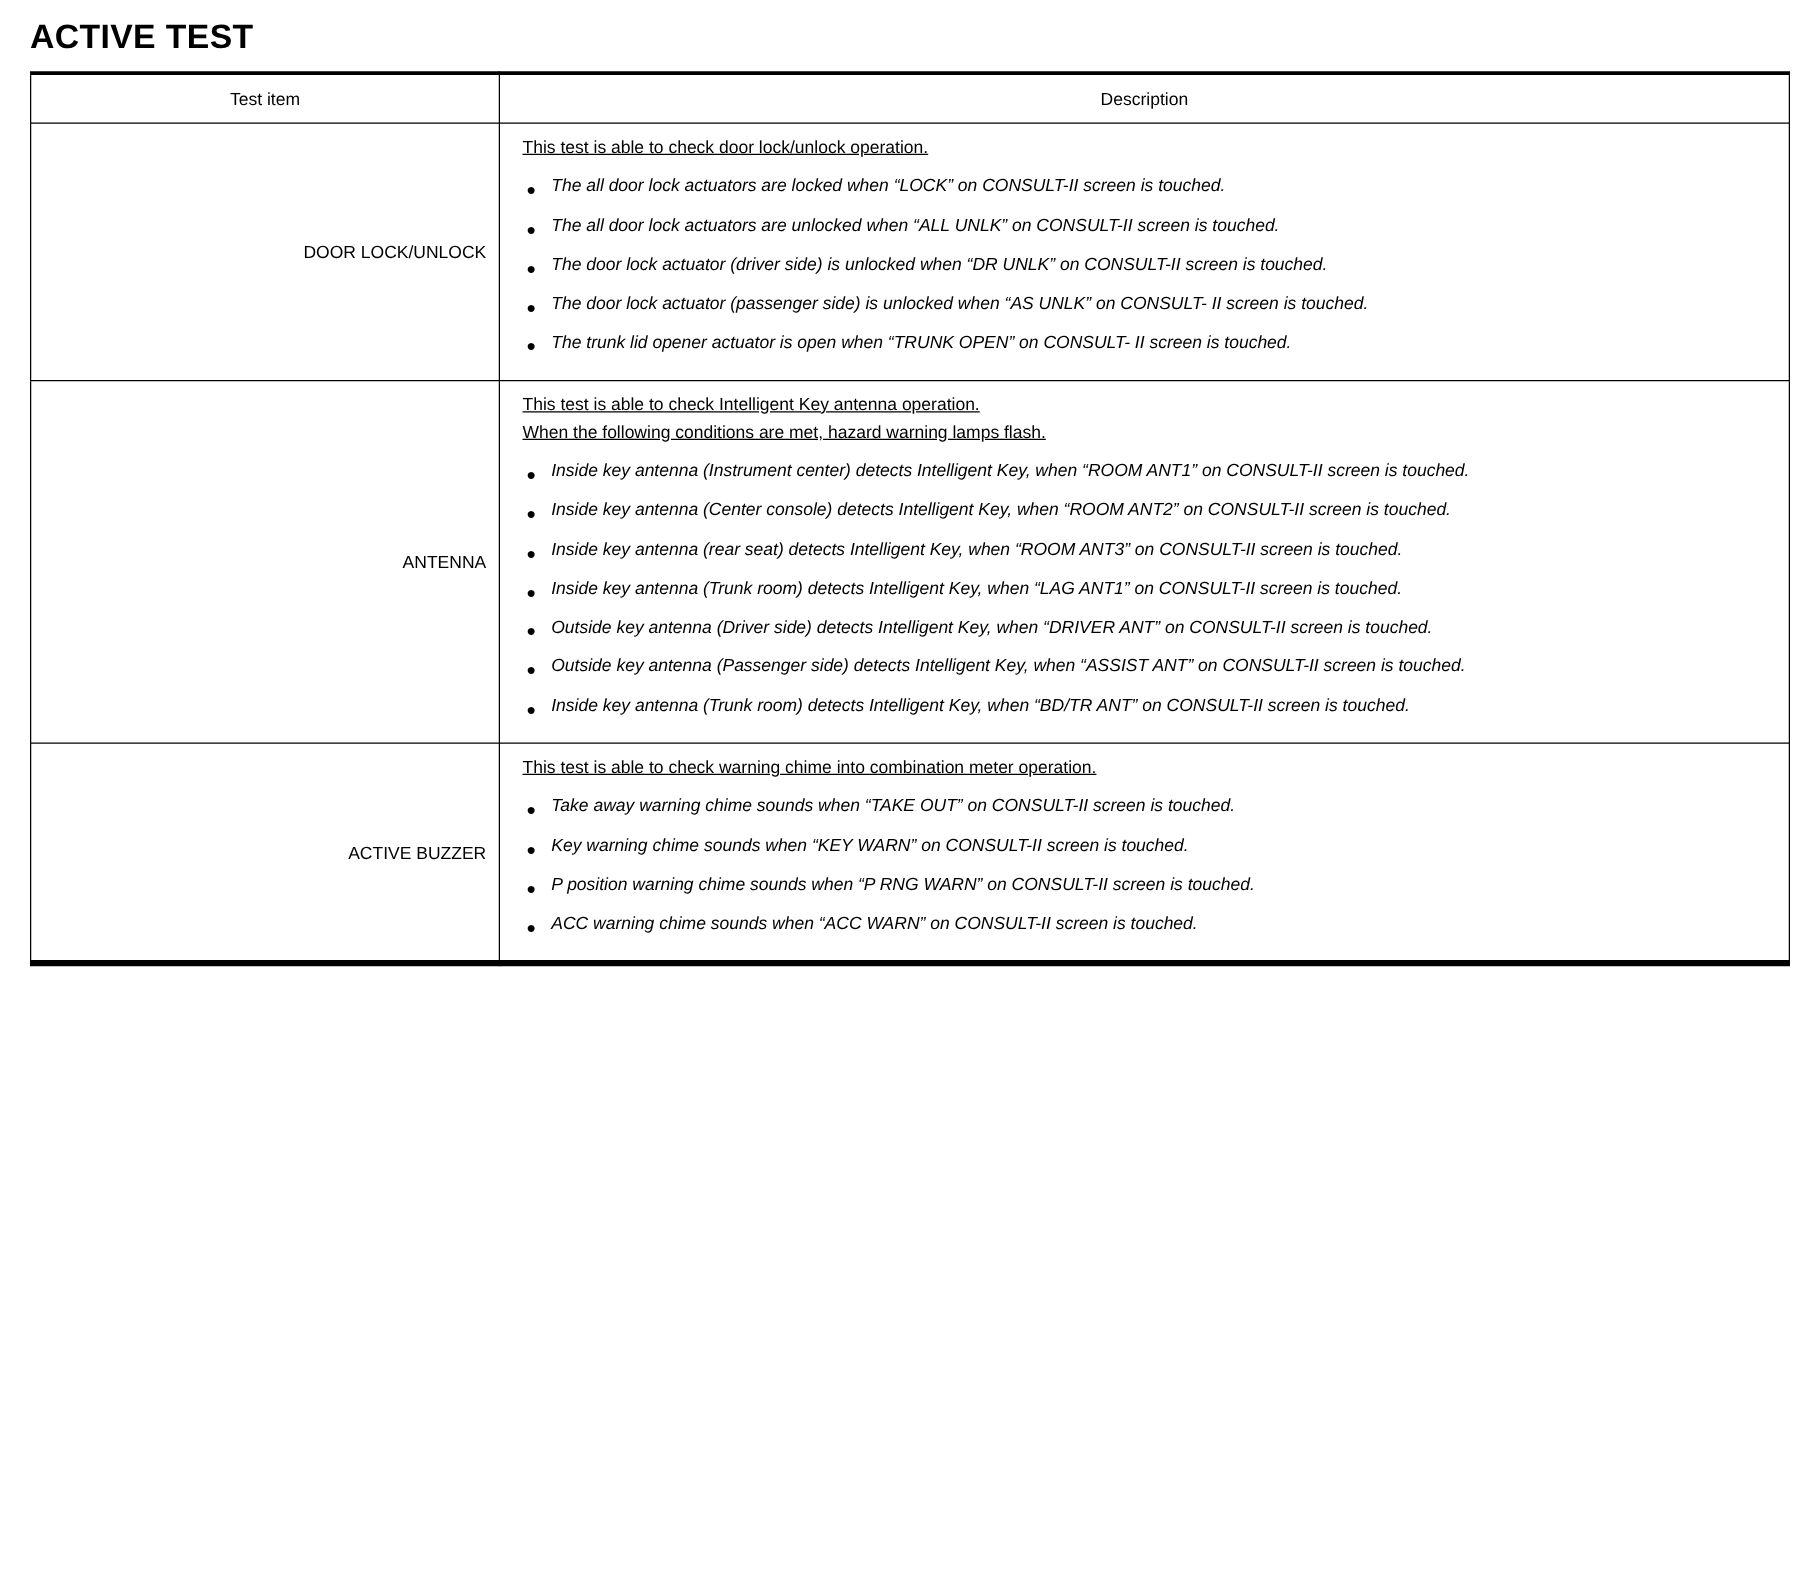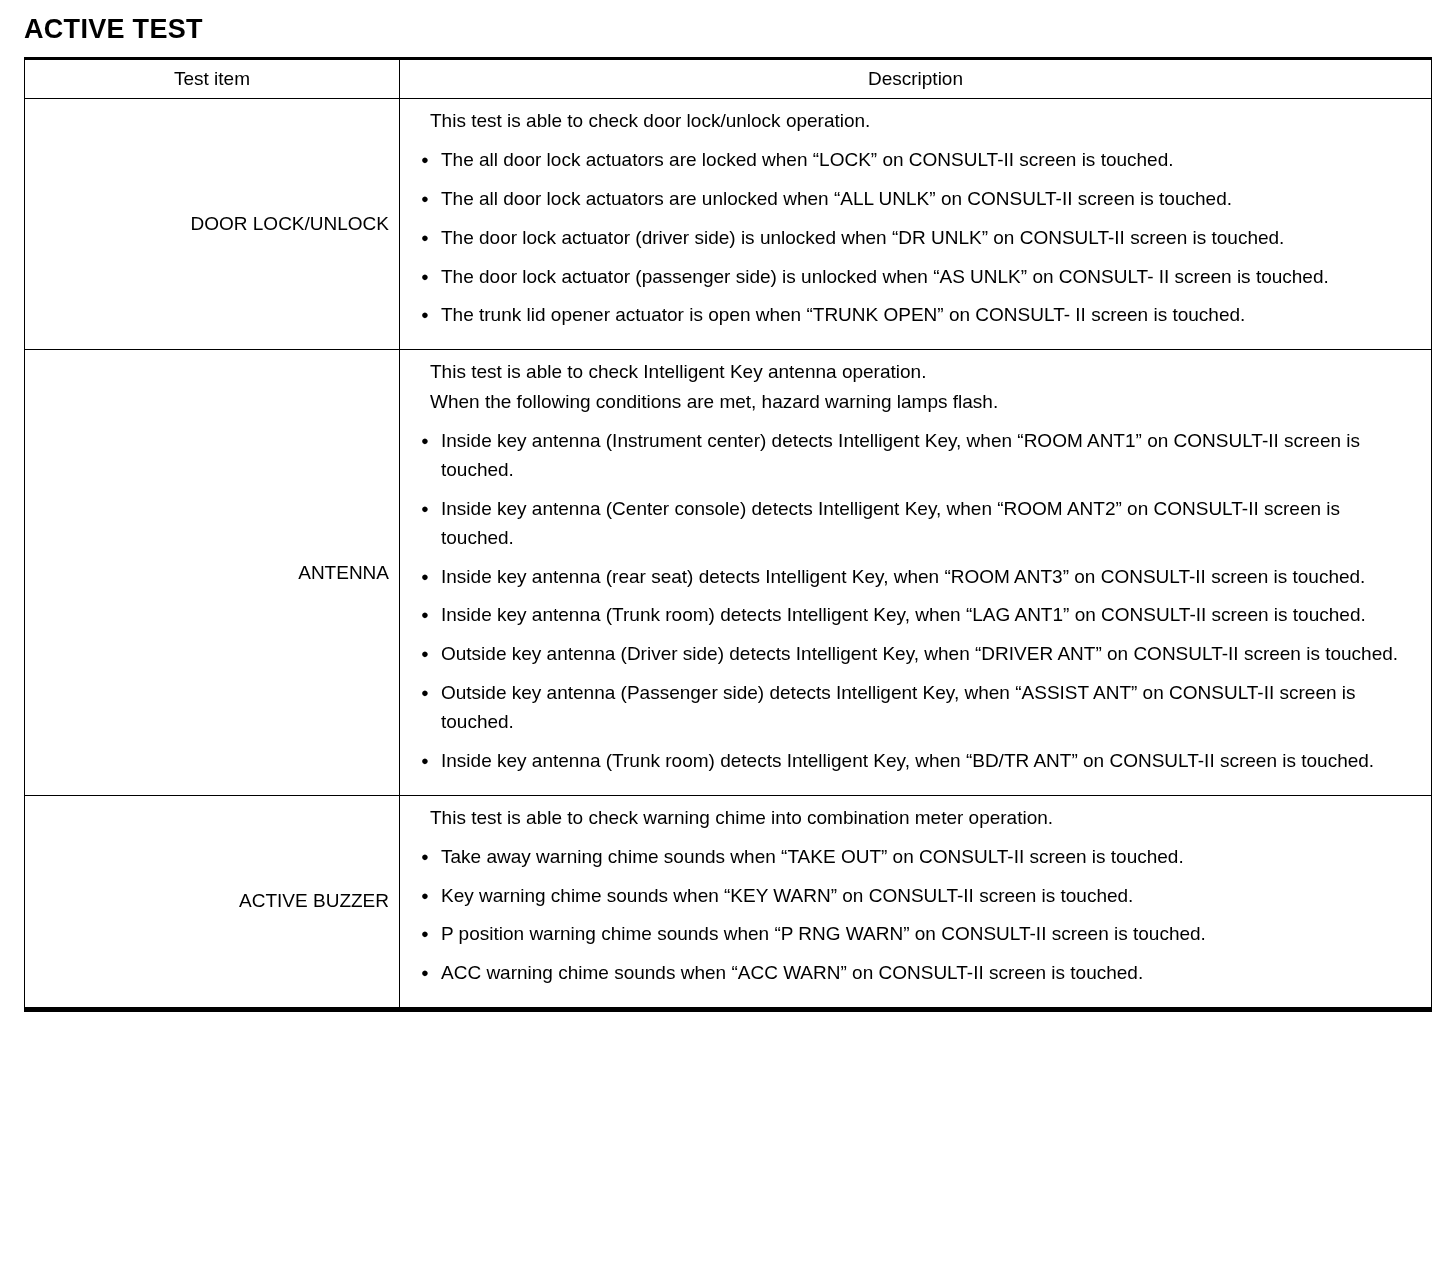--- a/index.html
+++ b/index.html
@@ -32,7 +32,7 @@
   table.active-test th,
   table.active-test td {
     border: 1.5px solid #000;
-    font-size: 19px;
+    font-size: 14px;
   }
   table.active-test th {
     font-weight: normal;

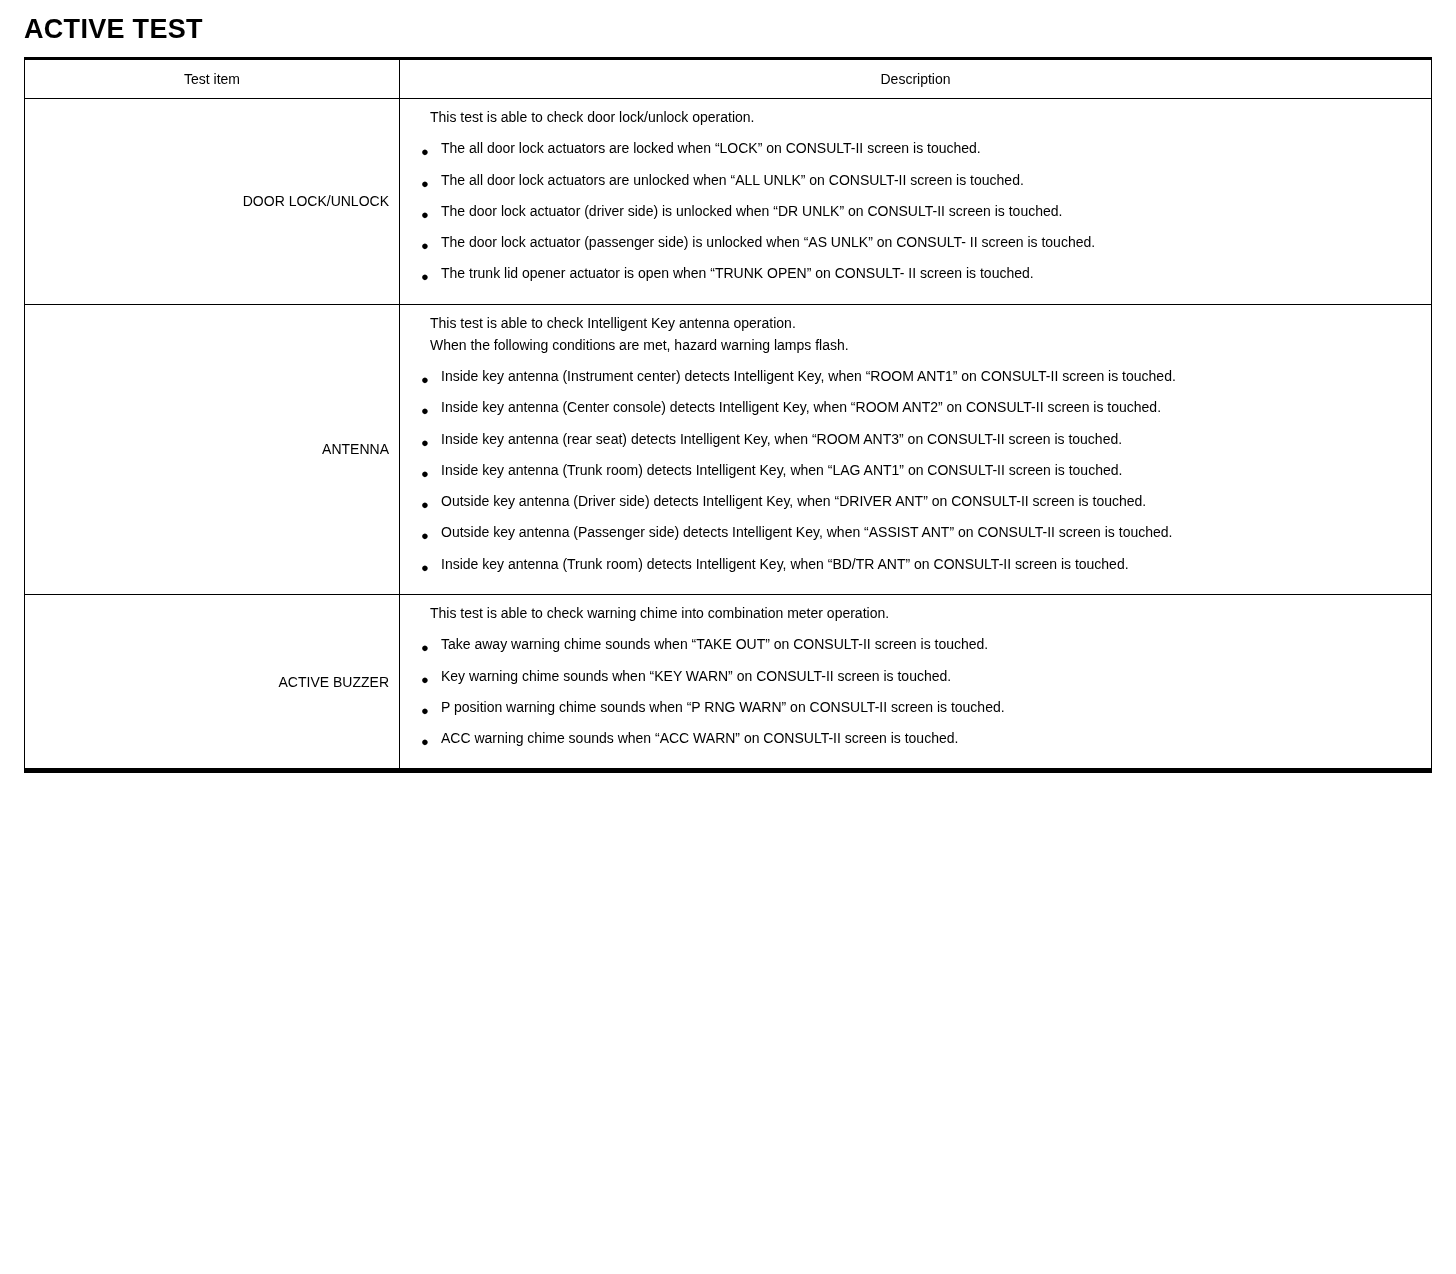--- a/index.html
+++ b/index.html
@@ -54,7 +54,8 @@
     line-height: 1.52;
   }
   .intro-line {
-    margin: 1px 16px;
+    margin: 1px 4px;
+    text-decoration: underline;
   }
   ul.bullets {
     list-style: none;

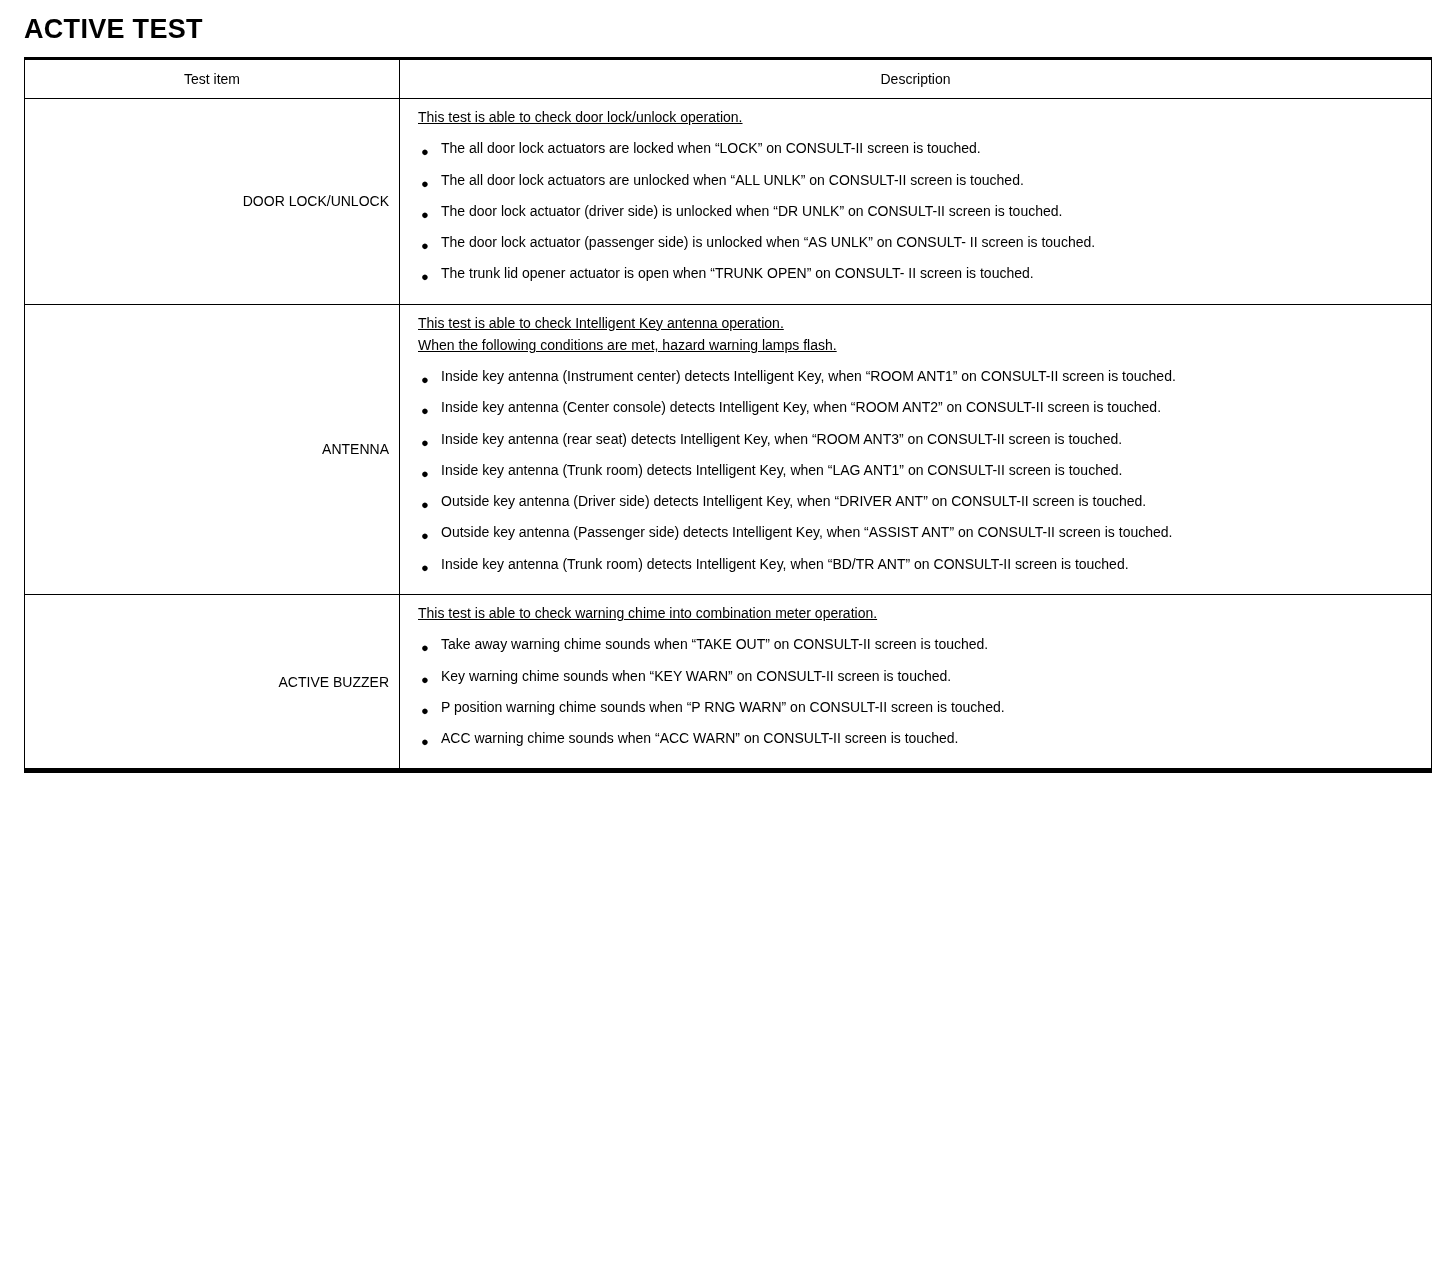--- a/index.html
+++ b/index.html
@@ -66,6 +66,7 @@
     position: relative;
     padding-left: 27px;
     margin: 10px 0;
+    font-style: italic;
   }
   ul.bullets li::before {
     content: "\25CF";

